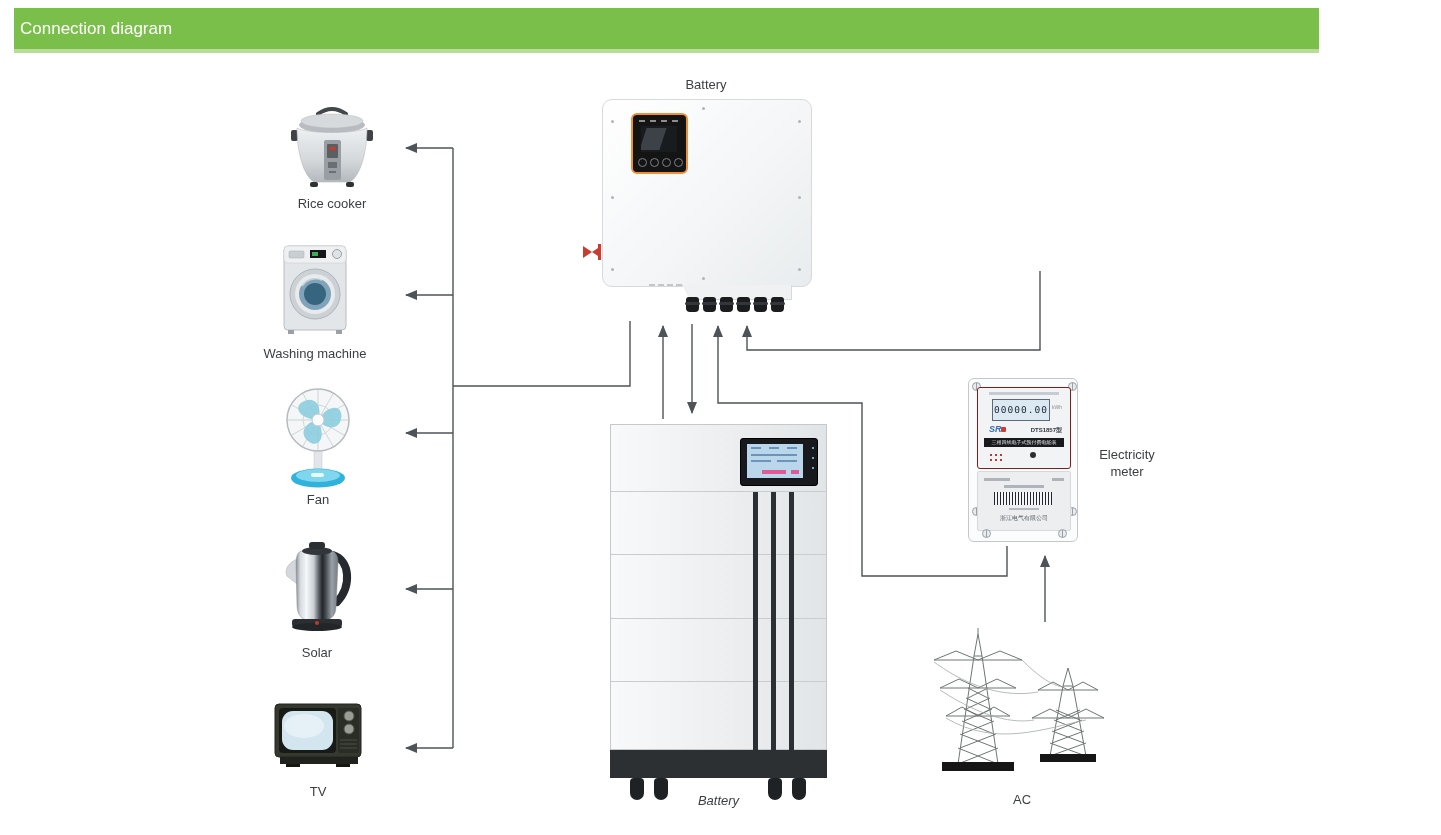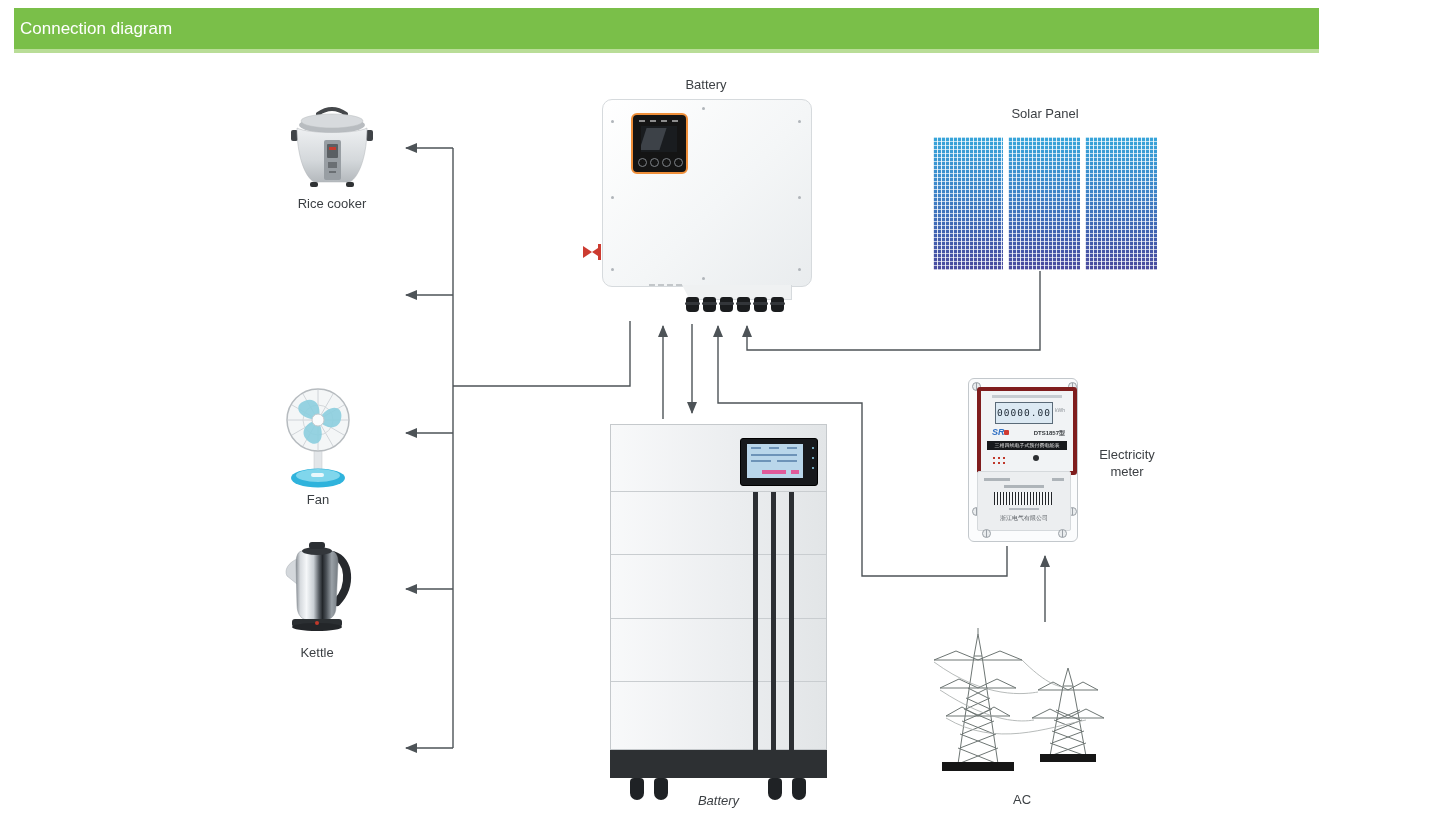--- a/index.html
+++ b/index.html
@@ -149,12 +149,6 @@
     <div class="inv-conn" style="left:191px;"></div>
   </div>
 
-  <div class="comp" style="left:933px;top:106px;width:224px;height:164px;">
-    <div class="lbl" style="top:0;">Solar Panel</div>
-    <div class="panel" style="left:0;width:70px;"></div>
-    <div class="panel" style="left:75px;width:72px;"></div>
-    <div class="panel" style="left:152px;width:72px;"></div>
-  </div>
 
   <div class="comp" style="left:610px;top:424px;width:217px;height:392px;font-style:italic;">
     <div class="bat-body">

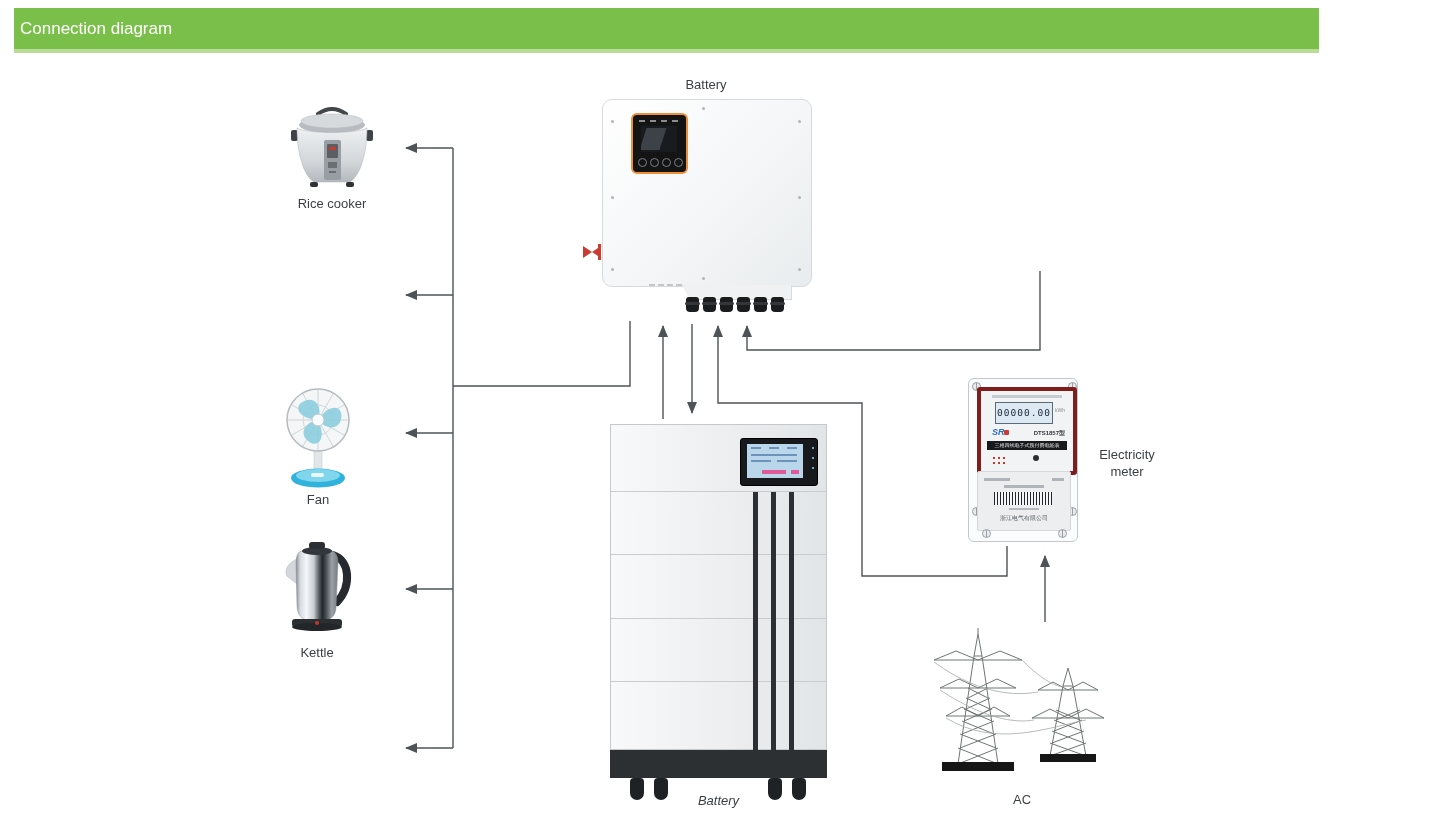--- a/index.html
+++ b/index.html
@@ -274,6 +274,24 @@
     <div class="lbl" style="top:92px;">Rice cooker</div>
   </div>
 
+  <div class="comp" style="left:252px;top:242px;width:126px;height:122px;">
+    <svg class="abs" style="left:30px;top:0;" width="66" height="92" viewBox="0 0 66 92">
+      <rect x="2" y="4" width="62" height="84" rx="4" fill="#e3e6e9" stroke="#b9bec2"></rect>
+      <rect x="2" y="4" width="62" height="17" rx="4" fill="#eef0f2" stroke="#c6cbcf" stroke-width="0.5"></rect>
+      <rect x="7" y="9" width="15" height="7" rx="1" fill="#c9ced2" stroke="#a8adb2" stroke-width="0.5"></rect>
+      <rect x="28" y="8" width="16" height="8" fill="#14171a"></rect>
+      <rect x="30" y="10" width="6" height="4" fill="#3fae52"></rect>
+      <circle cx="55" cy="12" r="4.5" fill="#dfe3e6" stroke="#9aa0a5"></circle>
+      <circle cx="33" cy="52" r="25" fill="#ccd1d5" stroke="#b0b5ba"></circle>
+      <circle cx="33" cy="52" r="20" fill="#e8eaec"></circle>
+      <circle cx="33" cy="52" r="16" fill="#7fa3b8"></circle>
+      <circle cx="33" cy="52" r="11" fill="#37657f"></circle>
+      <path d="M20,44 A16,16 0 0,1 40,38" stroke="#ffffff" stroke-width="2" fill="none" opacity="0.5"></path>
+      <rect x="6" y="88" width="6" height="4" fill="#9aa0a5"></rect>
+      <rect x="54" y="88" width="6" height="4" fill="#9aa0a5"></rect>
+    </svg>
+    <div class="lbl" style="top:104px;">Washing machine</div>
+  </div>
 
   <div class="comp" style="left:262px;top:384px;width:112px;height:126px;">
     <svg class="abs" style="left:18px;top:0;" width="76" height="106" viewBox="0 0 76 106">

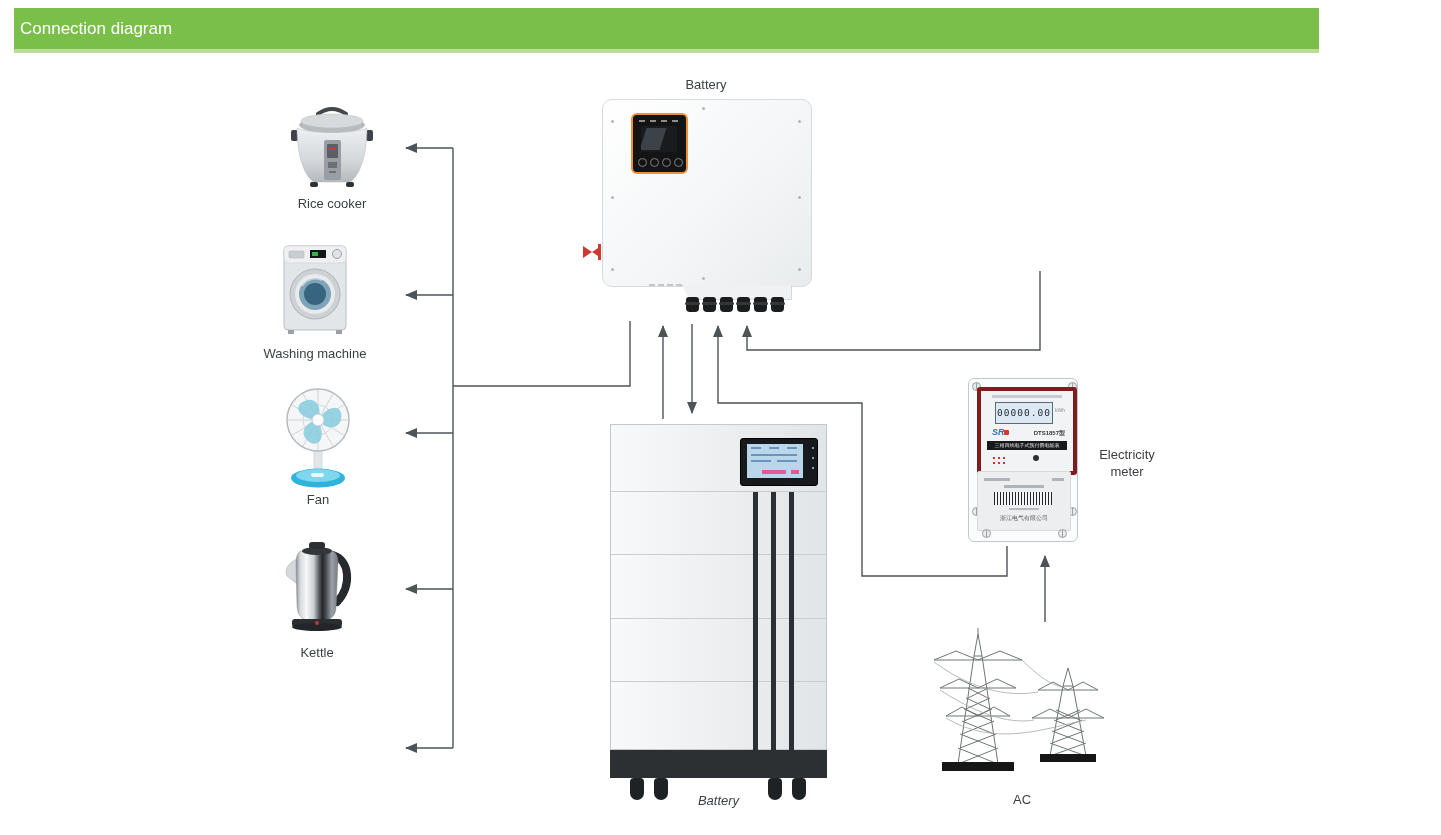--- a/index.html
+++ b/index.html
@@ -58,7 +58,7 @@
   
   .meter-body{position:absolute;inset:0;background:#fbfcfd;border:1px solid #c3c8cc;border-radius:6px;}
   .m-glass{position:absolute;left:8px;top:8px;width:92px;height:80px;background:#f1f3f5;
-           border:4px solid #7f1d1d;border-radius:3px;}
+           border:1px solid #7f1d1d;border-radius:3px;}
   .m-strip{position:absolute;left:11px;top:4px;width:70px;height:3px;background:#c6ccd1;}
   .m-lcd{position:absolute;left:14px;top:11px;width:56px;height:20px;background:#dce9f3;
          border:1px solid #5a6a78;font-family:"DejaVu Sans Mono",monospace;font-size:9.5px;

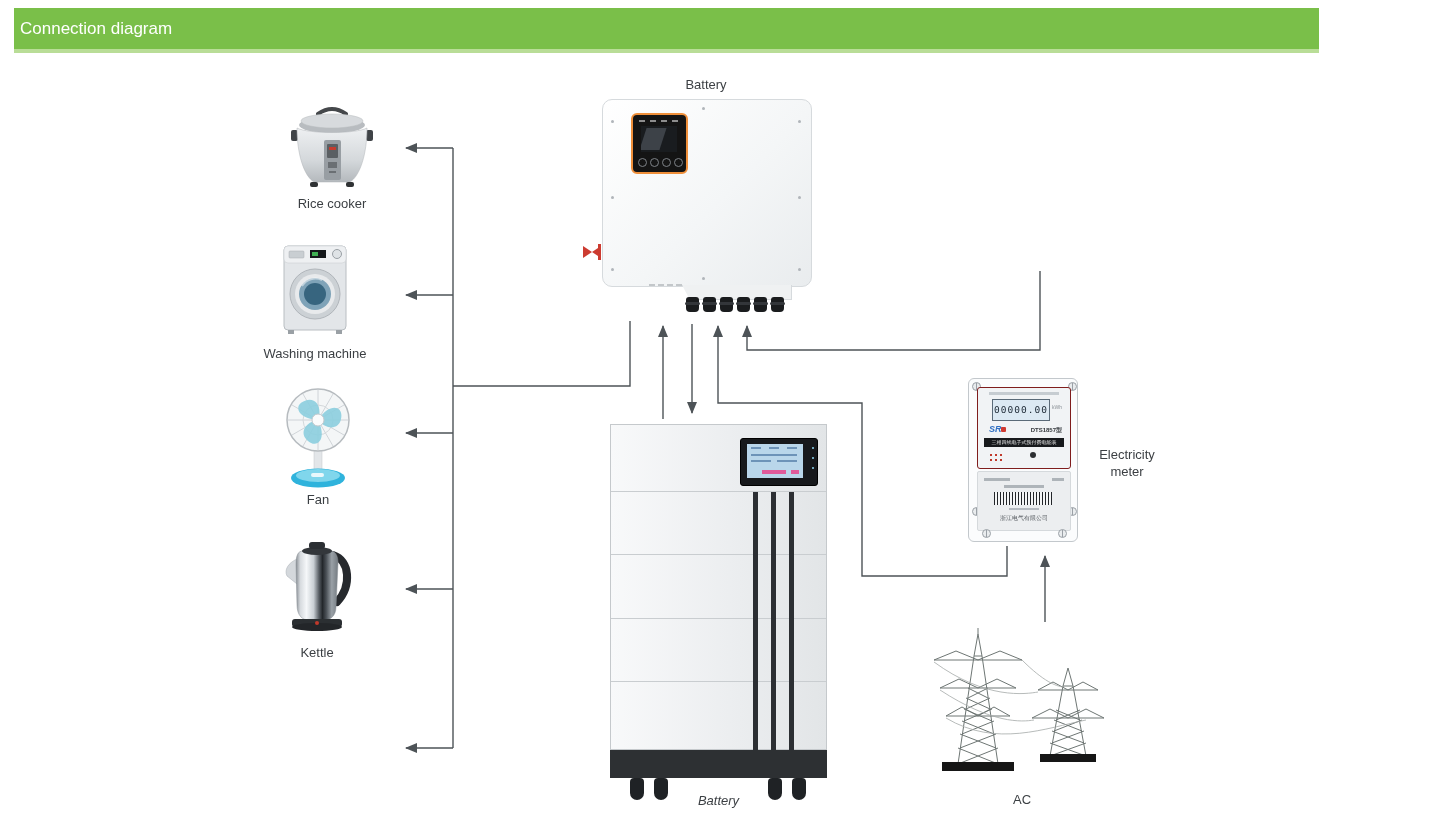--- a/index.html
+++ b/index.html
@@ -349,7 +349,7 @@
       <ellipse cx="36" cy="90" rx="25" ry="4" fill="#232629"></ellipse>
       <circle cx="36" cy="86" r="2" fill="#c0392b"></circle>
     </svg>
-    <div class="lbl" style="top:108px;">Kettle</div>
+    <div class="lbl" style="top:108px;">Solar</div>
   </div>
 
 

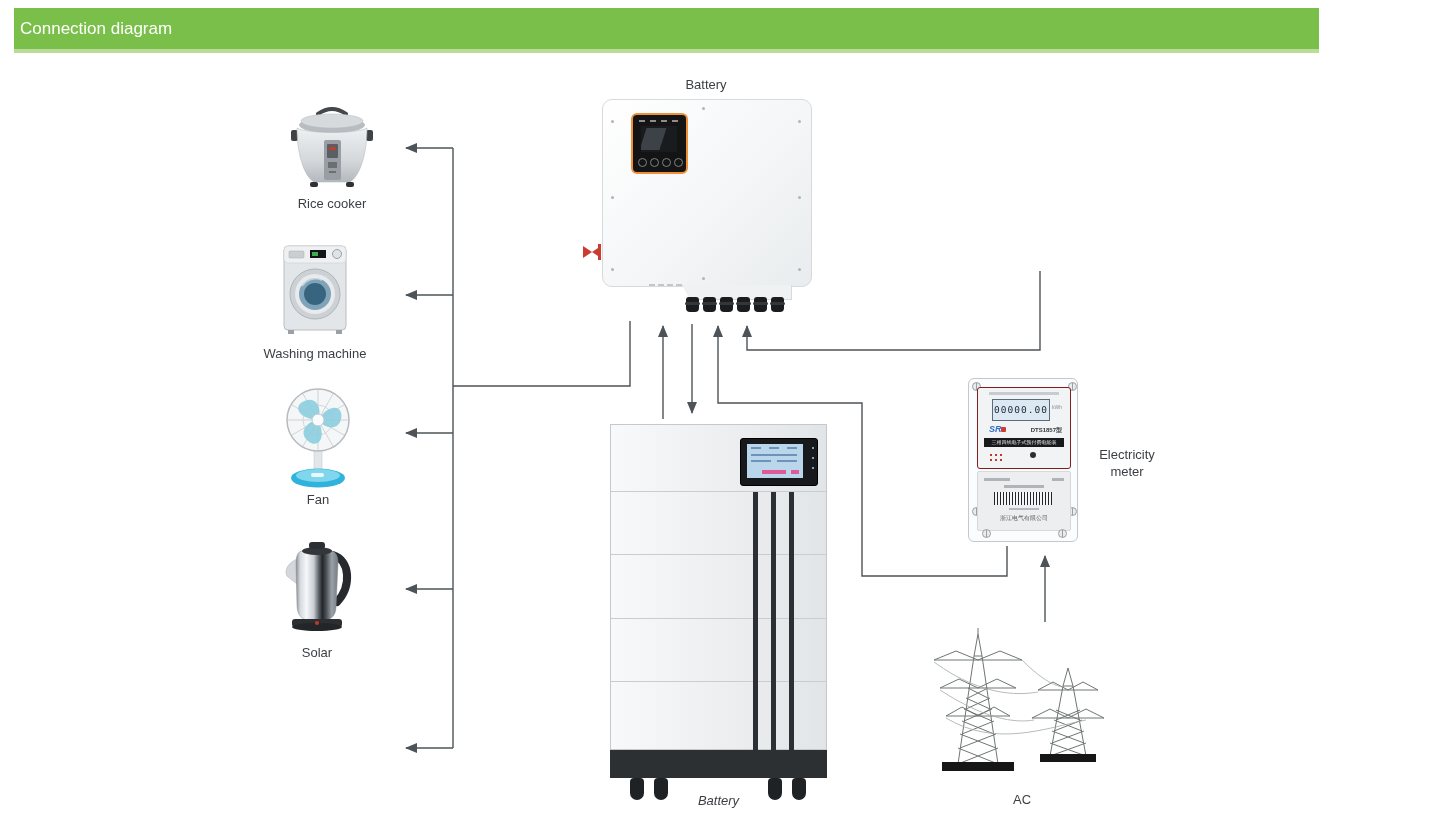--- a/index.html
+++ b/index.html
@@ -352,6 +352,26 @@
     <div class="lbl" style="top:108px;">Solar</div>
   </div>
 
+  <div class="comp" style="left:262px;top:702px;width:112px;height:100px;">
+    <svg class="abs" style="left:10px;top:0;" width="92" height="68" viewBox="0 0 92 68">
+      <rect x="3" y="2" width="86" height="53" rx="4" fill="#34382f" stroke="#22251f"></rect>
+      <rect x="7" y="6" width="57" height="45" rx="4" fill="#171a15"></rect>
+      <rect x="10" y="9" width="51" height="39" rx="11" fill="#d3e6f0"></rect>
+      <ellipse cx="32" cy="24" rx="20" ry="12" fill="#eaf4f9" opacity="0.8"></ellipse>
+      <rect x="66" y="6" width="21" height="45" rx="2" fill="#2a2d26"></rect>
+      <circle cx="77" cy="14" r="5" fill="#9a9d94" stroke="#53564d"></circle>
+      <circle cx="77" cy="27" r="5" fill="#9a9d94" stroke="#53564d"></circle>
+      <g stroke="#4a4e44" stroke-width="1">
+          <line x1="68" y1="38" x2="85" y2="38"></line>
+          <line x1="68" y1="42" x2="85" y2="42"></line>
+          <line x1="68" y1="46" x2="85" y2="46"></line>
+        </g>
+      <rect x="8" y="55" width="78" height="7" fill="#20231d"></rect>
+      <rect x="14" y="62" width="14" height="3" fill="#15170f"></rect>
+      <rect x="64" y="62" width="14" height="3" fill="#15170f"></rect>
+    </svg>
+    <div class="lbl" style="top:82px;">TV</div>
+  </div>
 
 </div>
 

